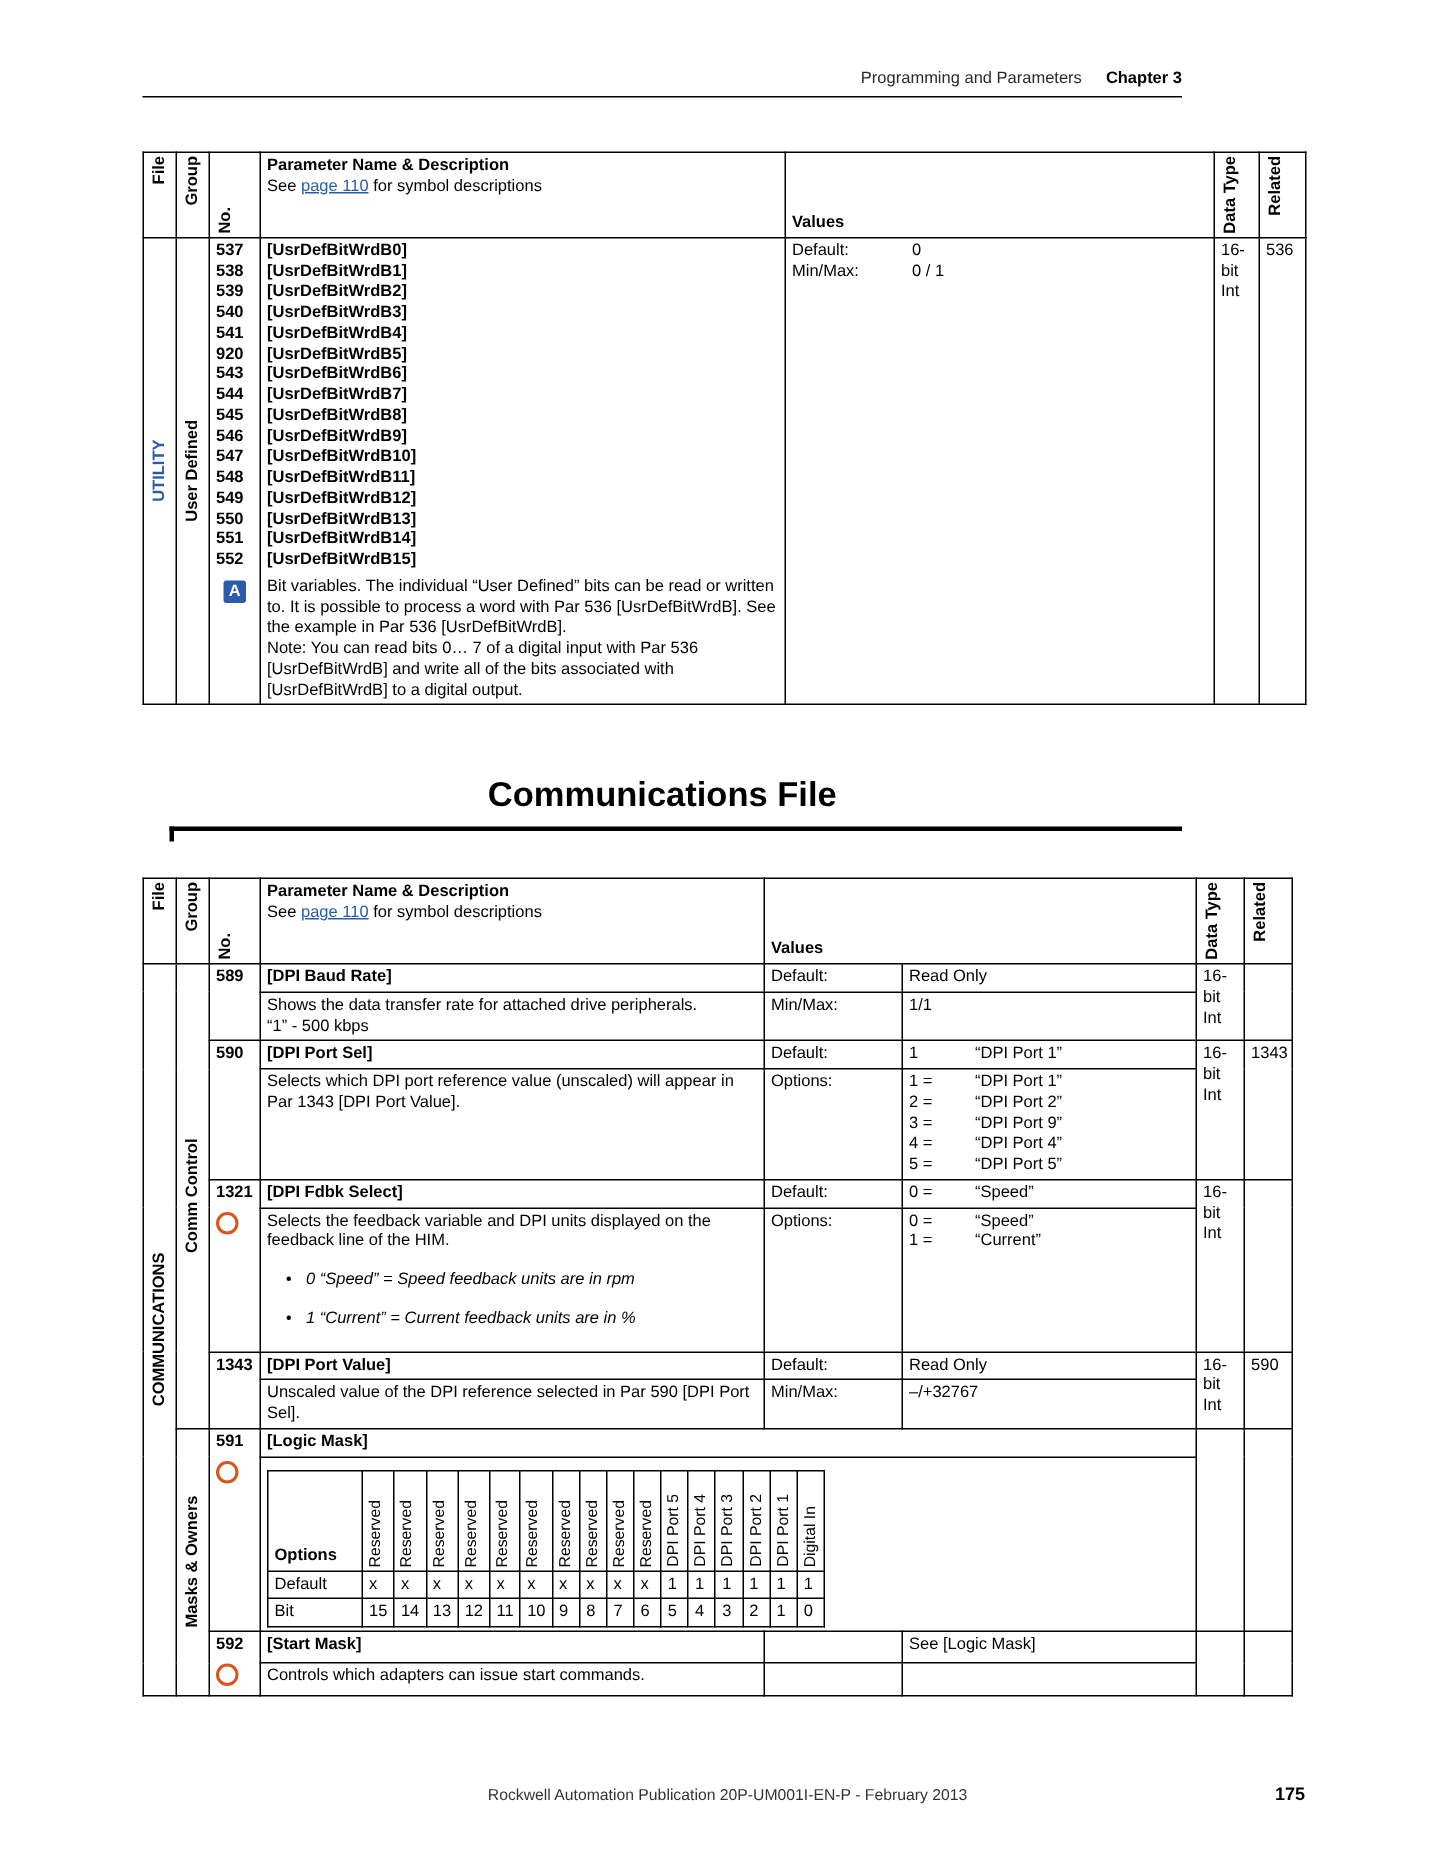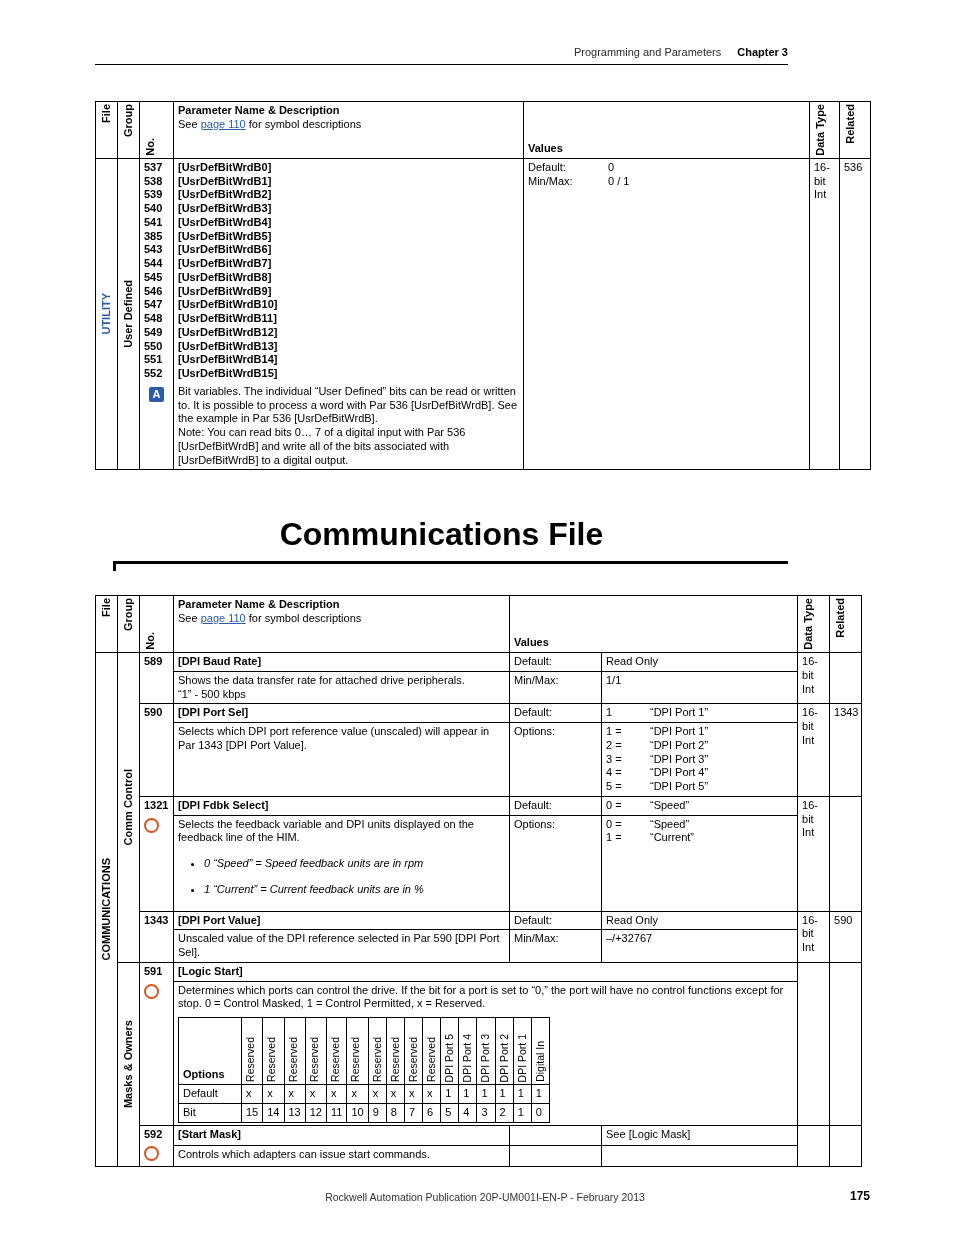--- a/index.html
+++ b/index.html
@@ -230,7 +230,7 @@
               <div>539</div>
               <div>540</div>
             <div>541</div>
-              <div>385</div>
+              <div>920</div>
               <div>543</div>
               <div>544</div>
             <div>545</div>

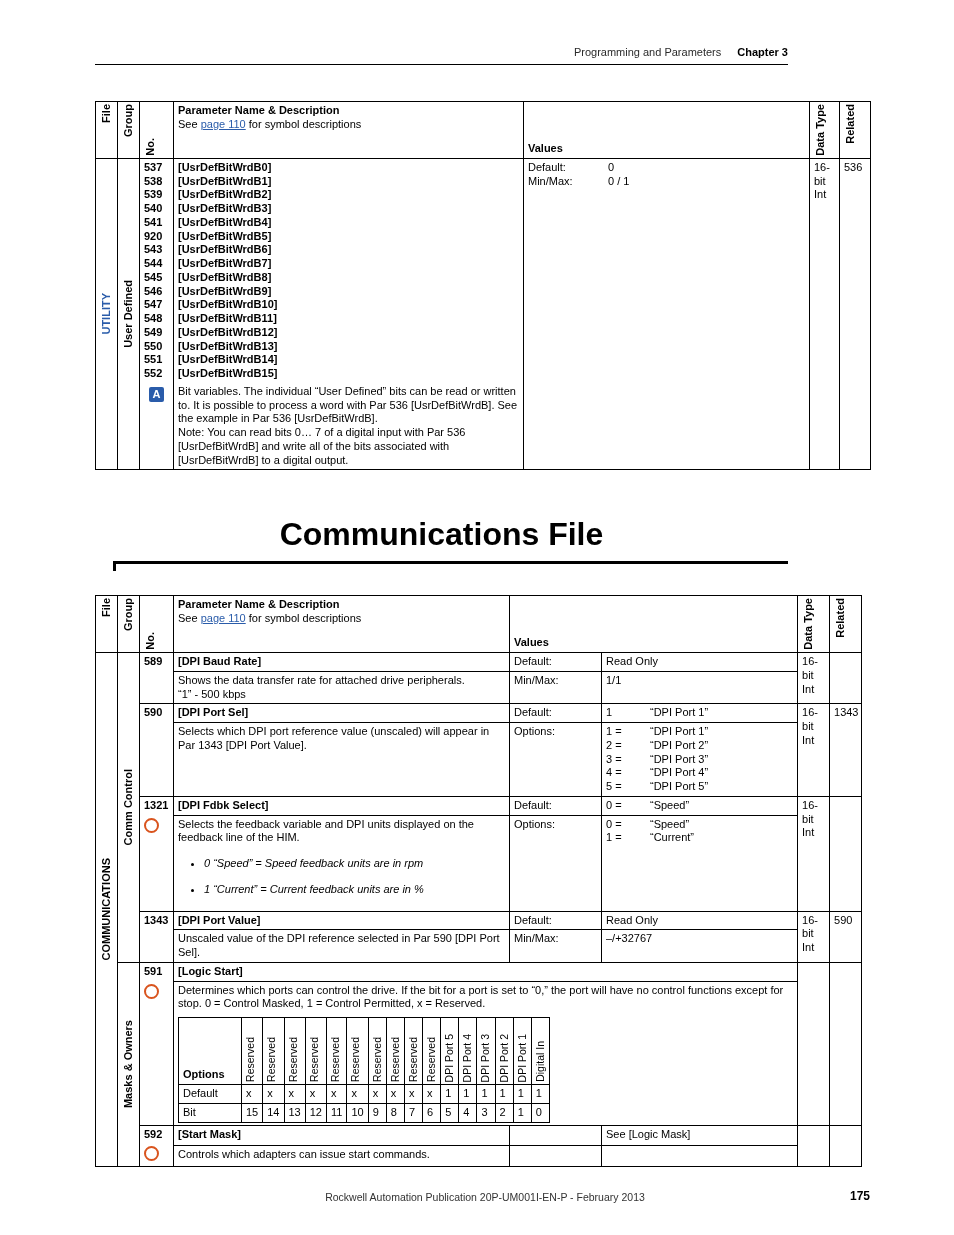--- a/index.html
+++ b/index.html
@@ -85,7 +85,7 @@
 
   .section-title {
     text-align: center;
-    font-size: 32px;
+    font-size: 23px;
     font-weight: 700;
     margin: 46px 0 8px 0;
     font-family: "Myriad Pro", "Segoe UI", Arial, sans-serif;

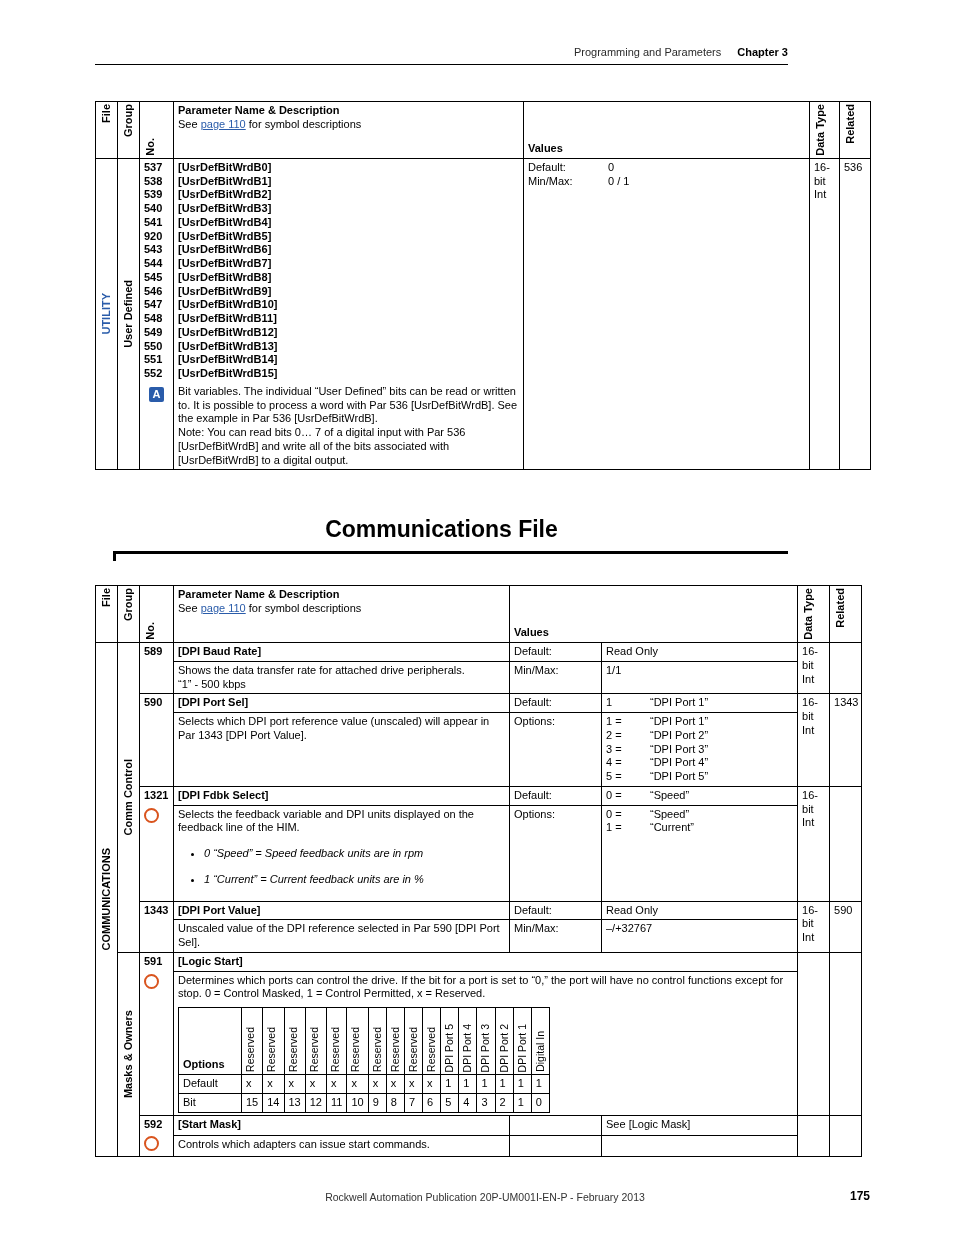--- a/index.html
+++ b/index.html
@@ -369,7 +369,7 @@
             <div>2 =</div>
               <div>“DPI Port 2”</div>
             <div>3 =</div>
-              <div>“DPI Port 3”</div>
+              <div>“DPI Port 9”</div>
             <div>4 =</div>
               <div>“DPI Port 4”</div>
             <div>5 =</div>

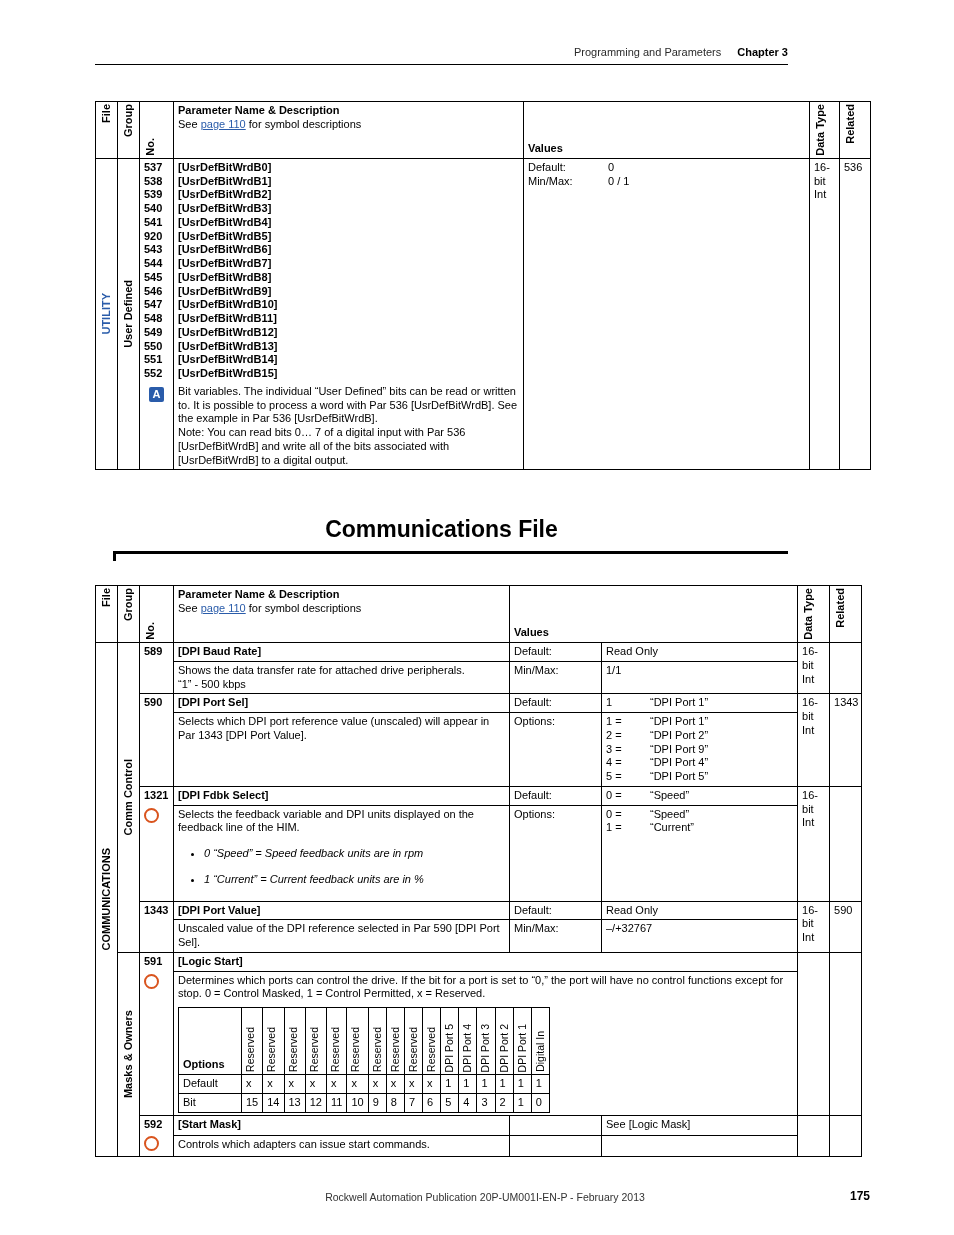--- a/index.html
+++ b/index.html
@@ -435,7 +435,7 @@
           <div style="font-weight:700">591</div>
           <div style="margin-top:4px"><span class="flag-O"></span></div>
         </td>
-        <td colspan="3" class="param-name">[Logic Start]</td>
+        <td colspan="3" class="param-name">[Logic Mask]</td>
         <td rowspan="2"></td>
         <td rowspan="2"></td>
       </tr>

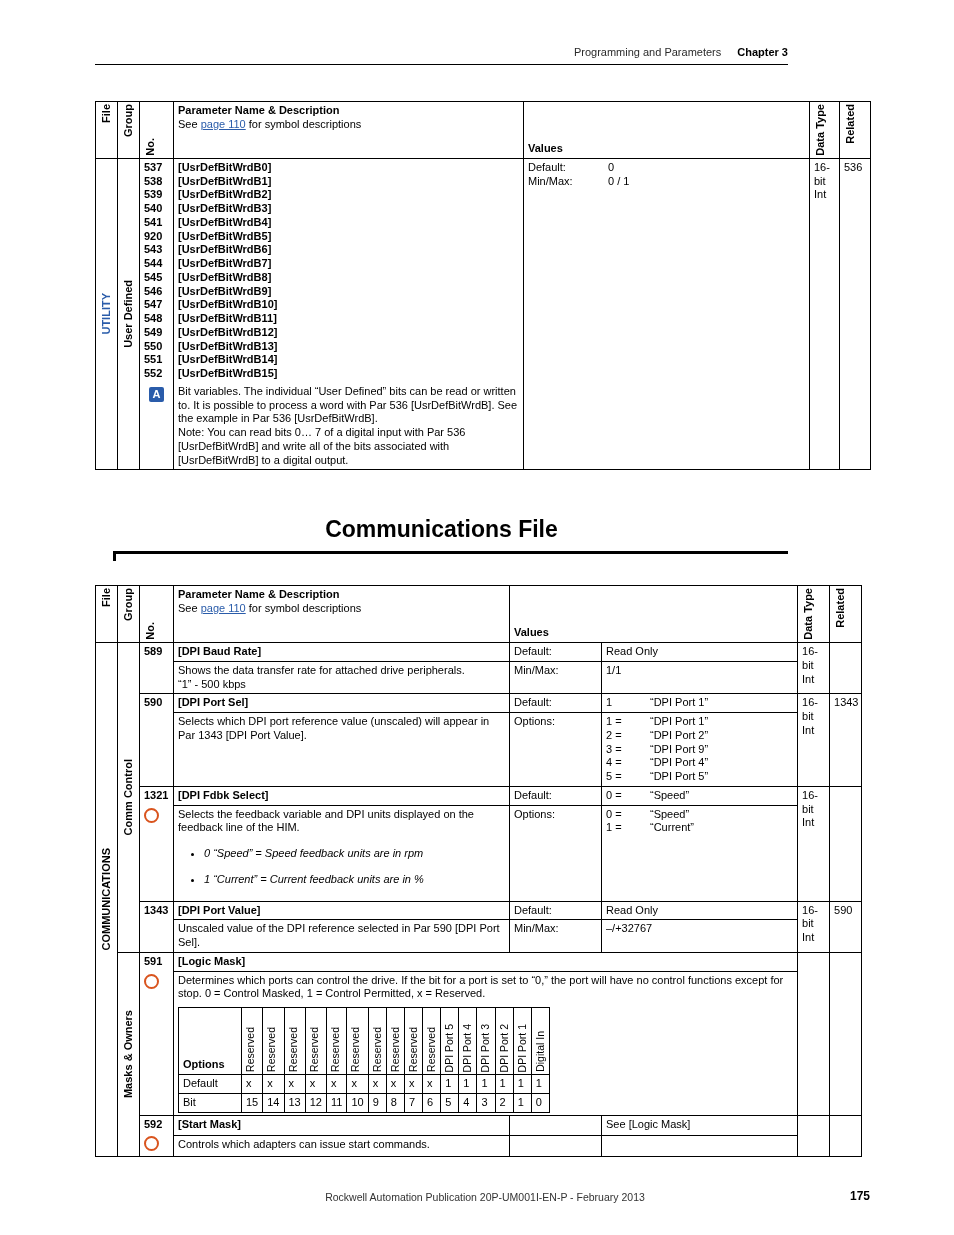--- a/index.html
+++ b/index.html
@@ -441,7 +441,6 @@
       </tr>
       <tr>
         <td colspan="3">
-          <div>Determines which ports can control the drive. If the bit for a port is set to “0,” the port will have no control functions except for stop. 0 = Control Masked, 1 = Control Permitted, x = Reserved.</div>
           <table class="bits">
             <tbody>
                 <tr>

